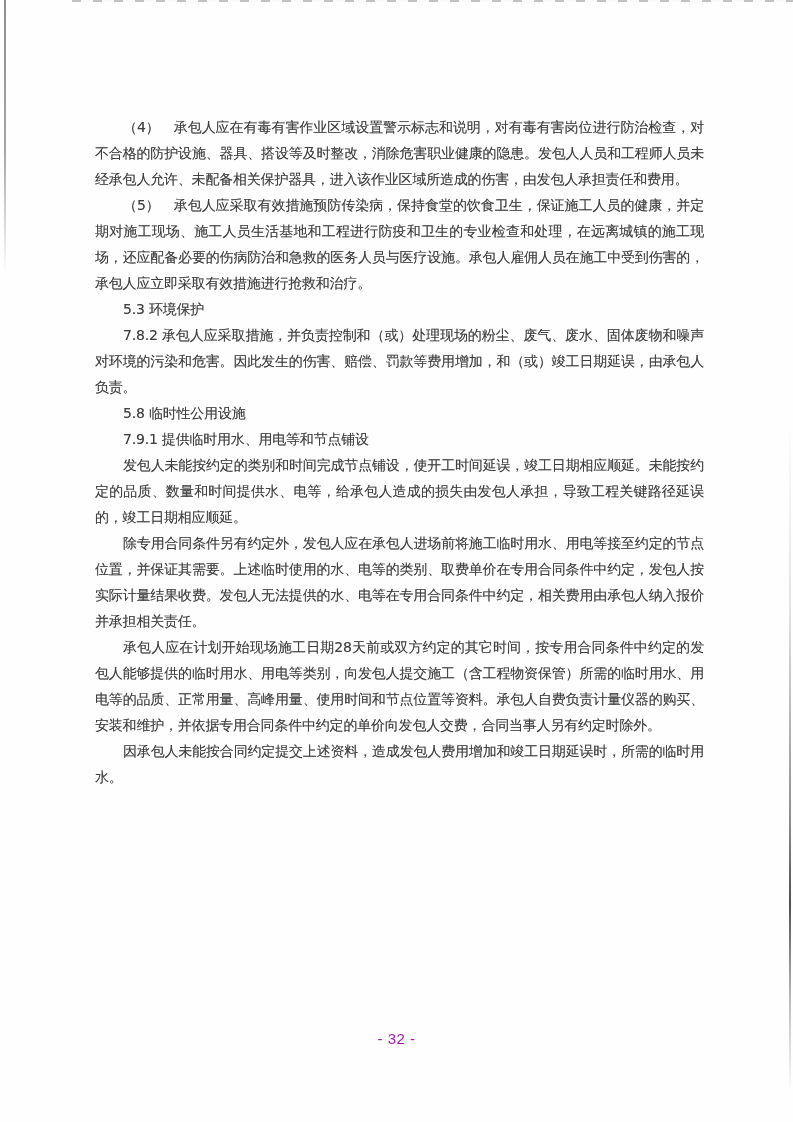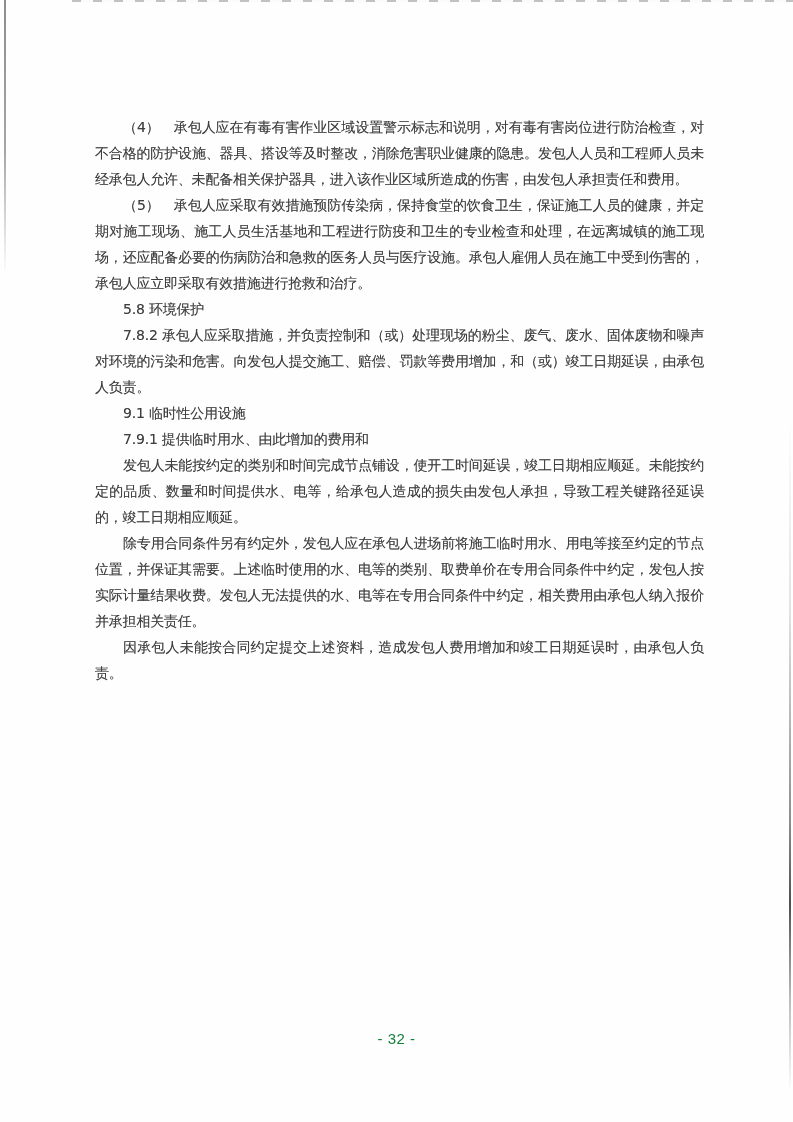--- a/index.html
+++ b/index.html
@@ -89,7 +89,7 @@
   <main class="content">
     <p class="para">（4）　承包人应在有毒有害作业区域设置警示标志和说明，对有毒有害岗位进行防治检查，对不合格的防护设施、器具、搭设等及时整改，消除危害职业健康的隐患。发包人人员和工程师人员未经承包人允许、未配备相关保护器具，进入该作业区域所造成的伤害，由发包人承担责任和费用。</p>
     <p class="para">（5）　承包人应采取有效措施预防传染病，保持食堂的饮食卫生，保证施工人员的健康，并定期对施工现场、施工人员生活基地和工程进行防疫和卫生的专业检查和处理，在远离城镇的施工现场，还应配备必要的伤病防治和急救的医务人员与医疗设施。承包人雇佣人员在施工中受到伤害的，承包人应立即采取有效措施进行抢救和治疗。</p>
-    <p class="para">5.8 环境保护</p>
+    <p class="para">5.3 环境保护</p>
     <p class="para">7.8.2 承包人应采取措施，并负责控制和（或）处理现场的粉尘、废气、废水、固体废物和噪声对环境的污染和危害。向发包人提交施工、赔偿、罚款等费用增加，和（或）竣工日期延误，由承包人负责。</p>
     <p class="para">9.1 临时性公用设施</p>
     <p class="para">7.9.1 提供临时用水、由此增加的费用和</p>

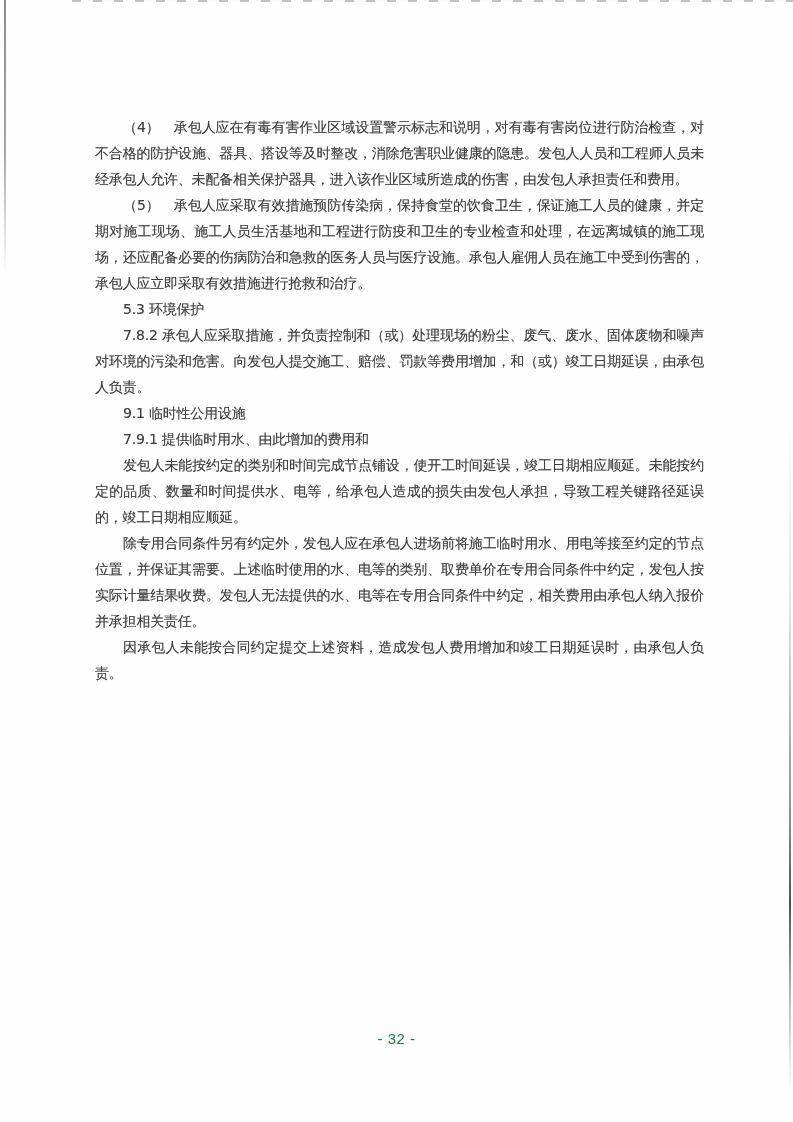--- a/index.html
+++ b/index.html
@@ -90,7 +90,7 @@
     <p class="para">（4）　承包人应在有毒有害作业区域设置警示标志和说明，对有毒有害岗位进行防治检查，对不合格的防护设施、器具、搭设等及时整改，消除危害职业健康的隐患。发包人人员和工程师人员未经承包人允许、未配备相关保护器具，进入该作业区域所造成的伤害，由发包人承担责任和费用。</p>
     <p class="para">（5）　承包人应采取有效措施预防传染病，保持食堂的饮食卫生，保证施工人员的健康，并定期对施工现场、施工人员生活基地和工程进行防疫和卫生的专业检查和处理，在远离城镇的施工现场，还应配备必要的伤病防治和急救的医务人员与医疗设施。承包人雇佣人员在施工中受到伤害的，承包人应立即采取有效措施进行抢救和治疗。</p>
     <p class="para">5.3 环境保护</p>
-    <p class="para">7.8.2 承包人应采取措施，并负责控制和（或）处理现场的粉尘、废气、废水、固体废物和噪声对环境的污染和危害。向发包人提交施工、赔偿、罚款等费用增加，和（或）竣工日期延误，由承包人负责。</p>
+    <p class="para">7.8.2 承包人应采取措施，并负责控制和（或）处理现场的粉尘、废气、废水、固体废物和噪声对环境的污染和危害。因此发生的伤害、赔偿、罚款等费用增加，和（或）竣工日期延误，由承包人负责。</p>
     <p class="para">9.1 临时性公用设施</p>
     <p class="para">7.9.1 提供临时用水、由此增加的费用和</p>
     <p class="para">发包人未能按约定的类别和时间完成节点铺设，使开工时间延误，竣工日期相应顺延。未能按约定的品质、数量和时间提供水、电等，给承包人造成的损失由发包人承担，导致工程关键路径延误的，竣工日期相应顺延。</p>

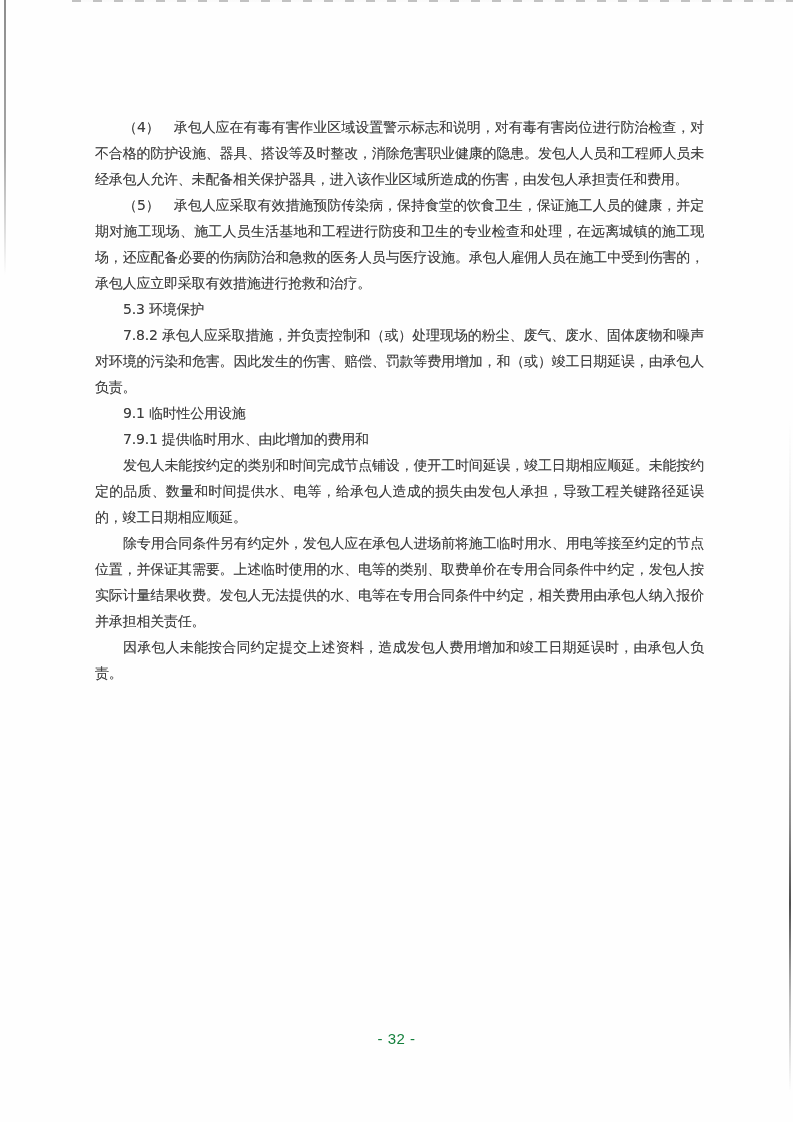--- a/index.html
+++ b/index.html
@@ -91,7 +91,7 @@
     <p class="para">（5）　承包人应采取有效措施预防传染病，保持食堂的饮食卫生，保证施工人员的健康，并定期对施工现场、施工人员生活基地和工程进行防疫和卫生的专业检查和处理，在远离城镇的施工现场，还应配备必要的伤病防治和急救的医务人员与医疗设施。承包人雇佣人员在施工中受到伤害的，承包人应立即采取有效措施进行抢救和治疗。</p>
     <p class="para">5.3 环境保护</p>
     <p class="para">7.8.2 承包人应采取措施，并负责控制和（或）处理现场的粉尘、废气、废水、固体废物和噪声对环境的污染和危害。因此发生的伤害、赔偿、罚款等费用增加，和（或）竣工日期延误，由承包人负责。</p>
-    <p class="para">9.1 临时性公用设施</p>
+    <p class="para">5.8 临时性公用设施</p>
     <p class="para">7.9.1 提供临时用水、由此增加的费用和</p>
     <p class="para">发包人未能按约定的类别和时间完成节点铺设，使开工时间延误，竣工日期相应顺延。未能按约定的品质、数量和时间提供水、电等，给承包人造成的损失由发包人承担，导致工程关键路径延误的，竣工日期相应顺延。</p>
     <p class="para">除专用合同条件另有约定外，发包人应在承包人进场前将施工临时用水、用电等接至约定的节点位置，并保证其需要。上述临时使用的水、电等的类别、取费单价在专用合同条件中约定，发包人按实际计量结果收费。发包人无法提供的水、电等在专用合同条件中约定，相关费用由承包人纳入报价并承担相关责任。</p>

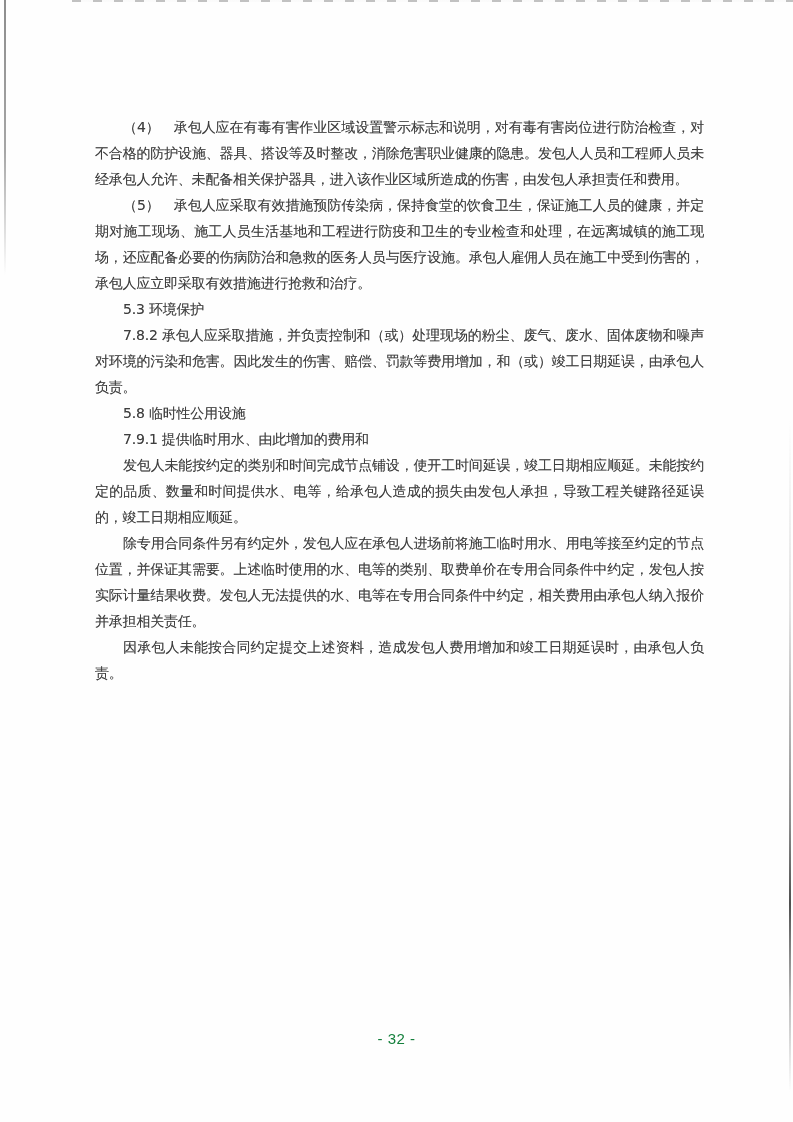--- a/index.html
+++ b/index.html
@@ -92,7 +92,7 @@
     <p class="para">5.3 环境保护</p>
     <p class="para">7.8.2 承包人应采取措施，并负责控制和（或）处理现场的粉尘、废气、废水、固体废物和噪声对环境的污染和危害。因此发生的伤害、赔偿、罚款等费用增加，和（或）竣工日期延误，由承包人负责。</p>
     <p class="para">5.8 临时性公用设施</p>
-    <p class="para">7.9.1 提供临时用水、由此增加的费用和</p>
+    <p class="para">7.9.1 提供临时用水、用电等和节点铺设</p>
     <p class="para">发包人未能按约定的类别和时间完成节点铺设，使开工时间延误，竣工日期相应顺延。未能按约定的品质、数量和时间提供水、电等，给承包人造成的损失由发包人承担，导致工程关键路径延误的，竣工日期相应顺延。</p>
     <p class="para">除专用合同条件另有约定外，发包人应在承包人进场前将施工临时用水、用电等接至约定的节点位置，并保证其需要。上述临时使用的水、电等的类别、取费单价在专用合同条件中约定，发包人按实际计量结果收费。发包人无法提供的水、电等在专用合同条件中约定，相关费用由承包人纳入报价并承担相关责任。</p>
     <p class="para">因承包人未能按合同约定提交上述资料，造成发包人费用增加和竣工日期延误时，由承包人负责。</p>

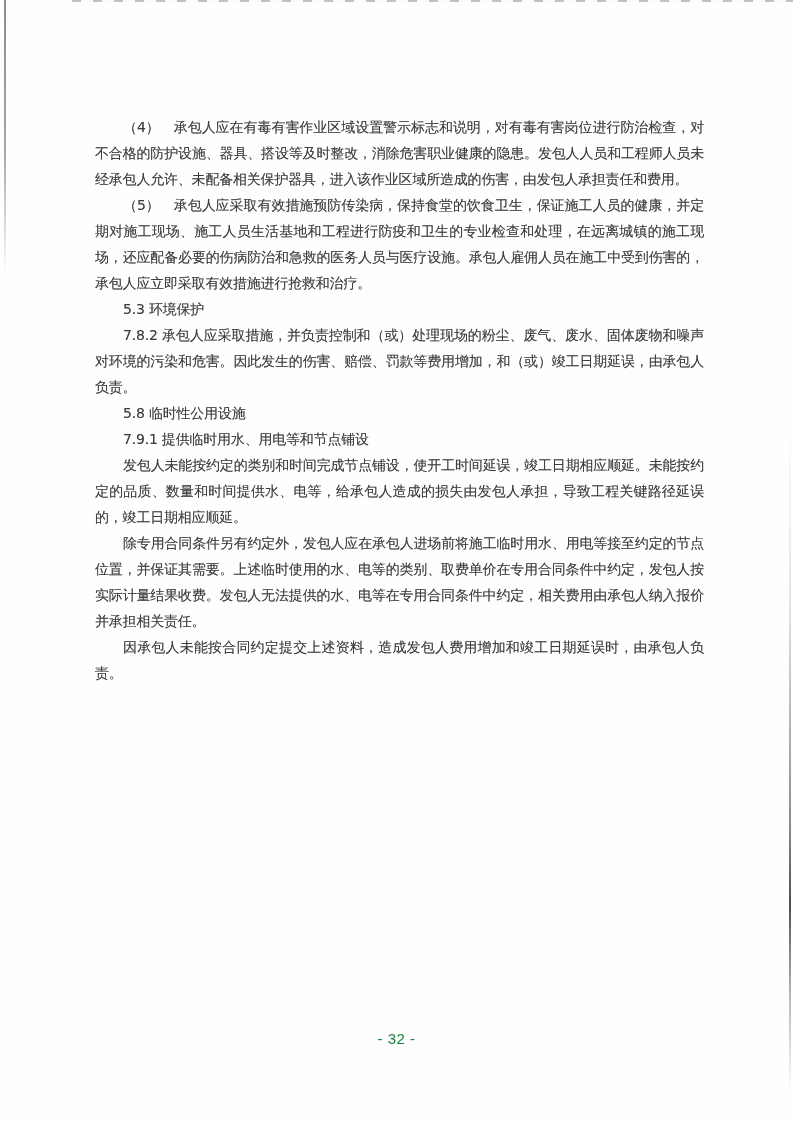--- a/index.html
+++ b/index.html
@@ -95,6 +95,7 @@
     <p class="para">7.9.1 提供临时用水、用电等和节点铺设</p>
     <p class="para">发包人未能按约定的类别和时间完成节点铺设，使开工时间延误，竣工日期相应顺延。未能按约定的品质、数量和时间提供水、电等，给承包人造成的损失由发包人承担，导致工程关键路径延误的，竣工日期相应顺延。</p>
     <p class="para">除专用合同条件另有约定外，发包人应在承包人进场前将施工临时用水、用电等接至约定的节点位置，并保证其需要。上述临时使用的水、电等的类别、取费单价在专用合同条件中约定，发包人按实际计量结果收费。发包人无法提供的水、电等在专用合同条件中约定，相关费用由承包人纳入报价并承担相关责任。</p>
+    <p class="para">承包人应在计划开始现场施工日期28天前或双方约定的其它时间，按专用合同条件中约定的发包人能够提供的临时用水、用电等类别，向发包人提交施工（含工程物资保管）所需的临时用水、用电等的品质、正常用量、高峰用量、使用时间和节点位置等资料。承包人自费负责计量仪器的购买、安装和维护，并依据专用合同条件中约定的单价向发包人交费，合同当事人另有约定时除外。</p>
     <p class="para">因承包人未能按合同约定提交上述资料，造成发包人费用增加和竣工日期延误时，由承包人负责。</p>
   </main>
 

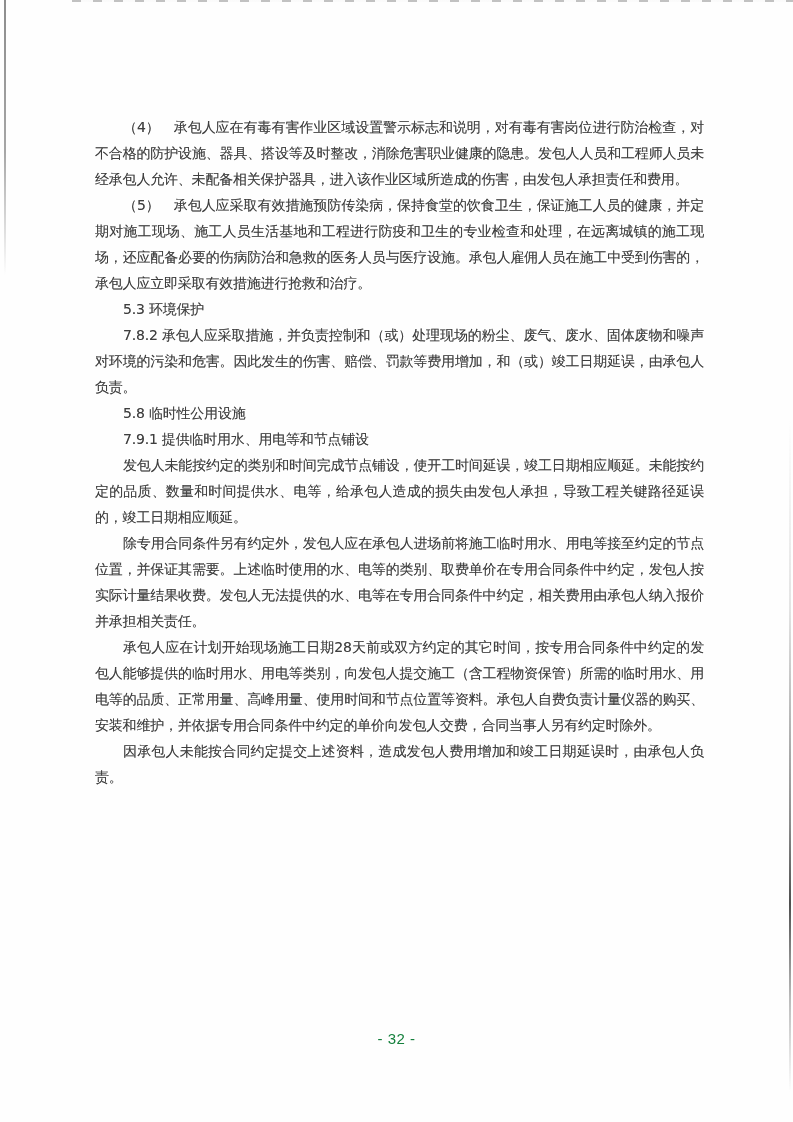--- a/index.html
+++ b/index.html
@@ -96,7 +96,7 @@
     <p class="para">发包人未能按约定的类别和时间完成节点铺设，使开工时间延误，竣工日期相应顺延。未能按约定的品质、数量和时间提供水、电等，给承包人造成的损失由发包人承担，导致工程关键路径延误的，竣工日期相应顺延。</p>
     <p class="para">除专用合同条件另有约定外，发包人应在承包人进场前将施工临时用水、用电等接至约定的节点位置，并保证其需要。上述临时使用的水、电等的类别、取费单价在专用合同条件中约定，发包人按实际计量结果收费。发包人无法提供的水、电等在专用合同条件中约定，相关费用由承包人纳入报价并承担相关责任。</p>
     <p class="para">承包人应在计划开始现场施工日期28天前或双方约定的其它时间，按专用合同条件中约定的发包人能够提供的临时用水、用电等类别，向发包人提交施工（含工程物资保管）所需的临时用水、用电等的品质、正常用量、高峰用量、使用时间和节点位置等资料。承包人自费负责计量仪器的购买、安装和维护，并依据专用合同条件中约定的单价向发包人交费，合同当事人另有约定时除外。</p>
-    <p class="para">因承包人未能按合同约定提交上述资料，造成发包人费用增加和竣工日期延误时，由承包人负责。</p>
+    <p class="para">因承包人未能按合同约定提交上述资料，造成发包人费用增加和竣工日期延误时，所需的临时用水。</p>
   </main>
 
   <div class="page-number">- 32 -</div>

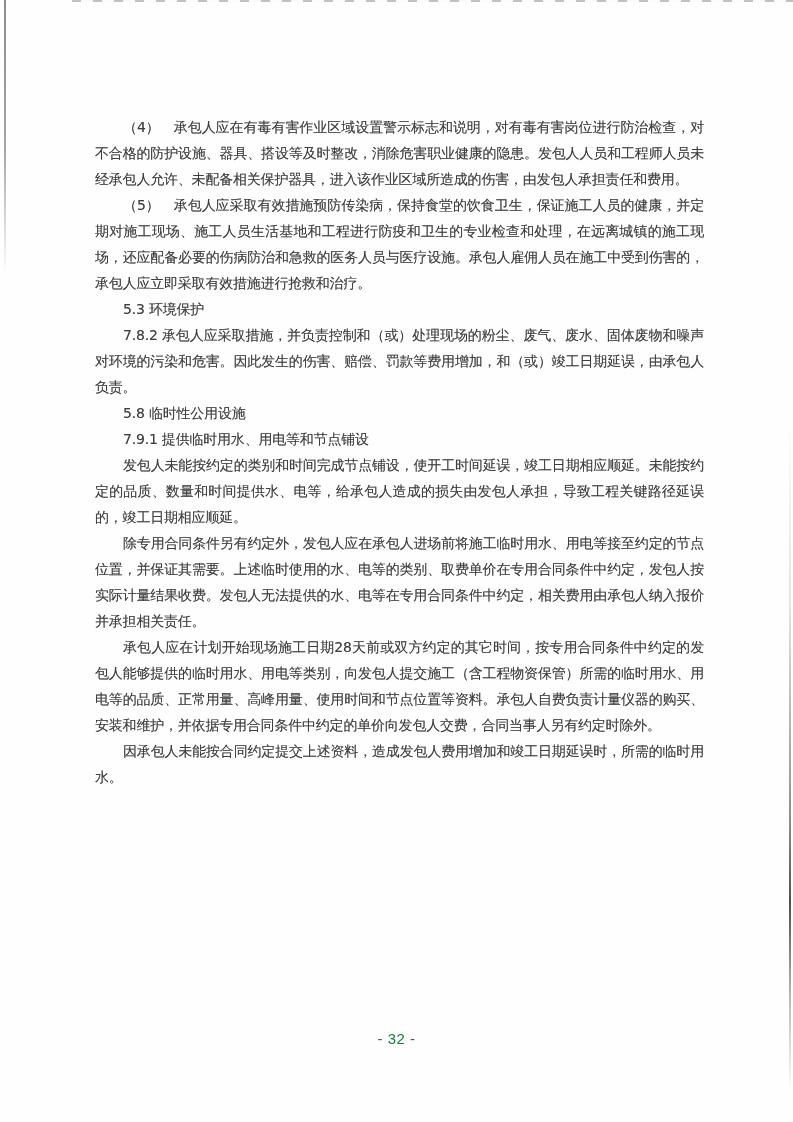--- a/index.html
+++ b/index.html
@@ -73,7 +73,7 @@
     text-align: center;
     font-size: 15px;
     letter-spacing: 0.5px;
-    color: #15803d;
+    color: #a21caf;
     font-family: "Liberation Sans", sans-serif;
   }
 </style>

